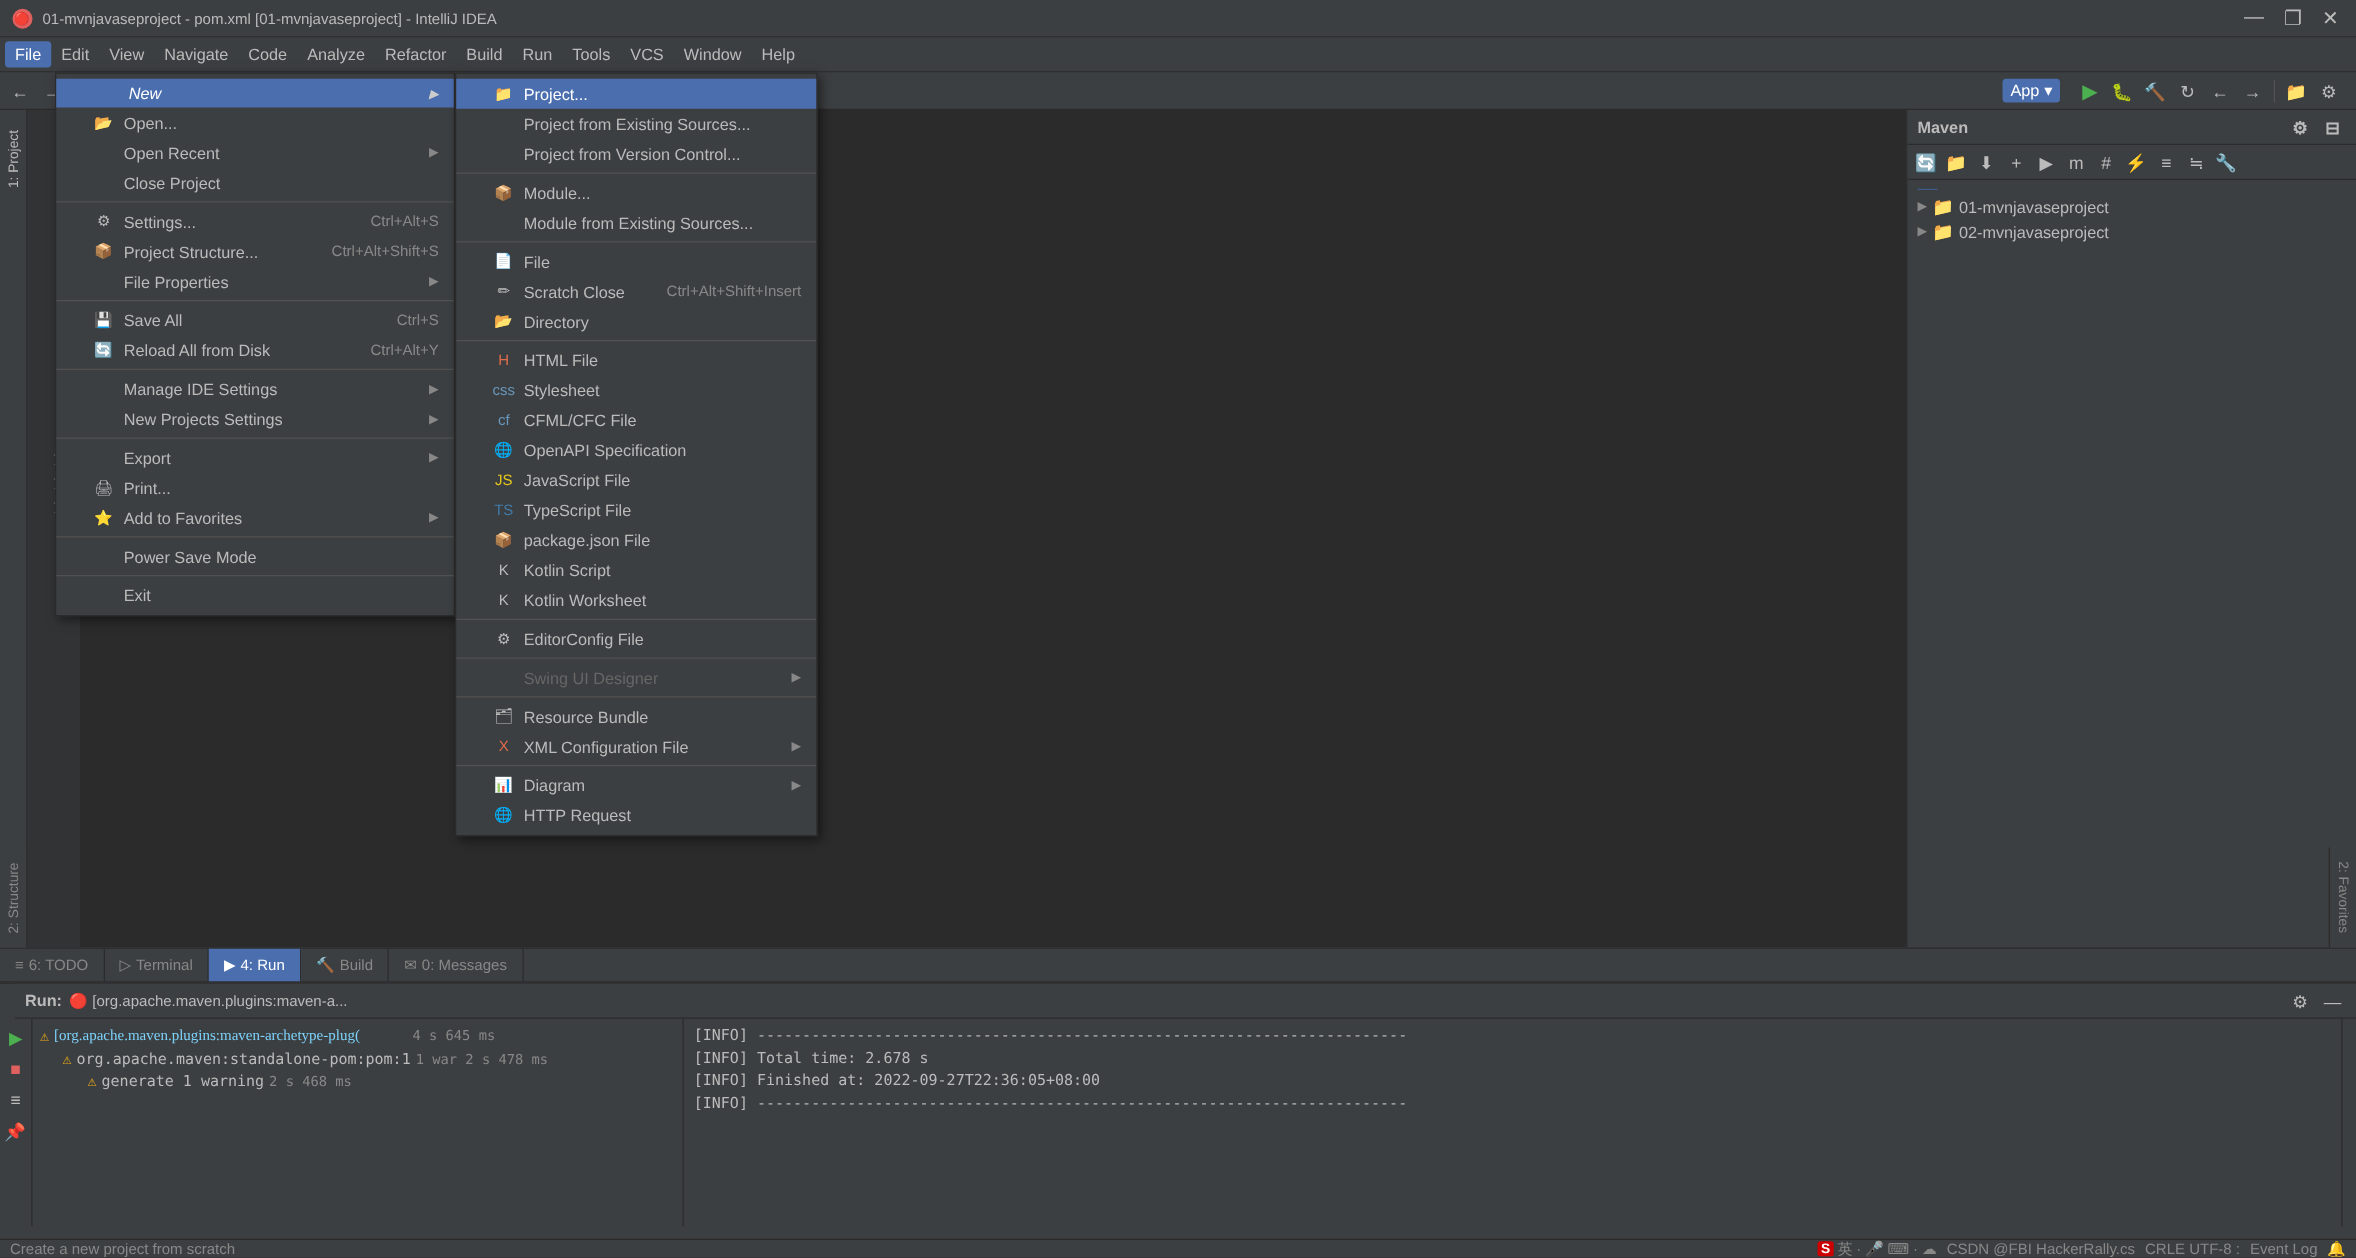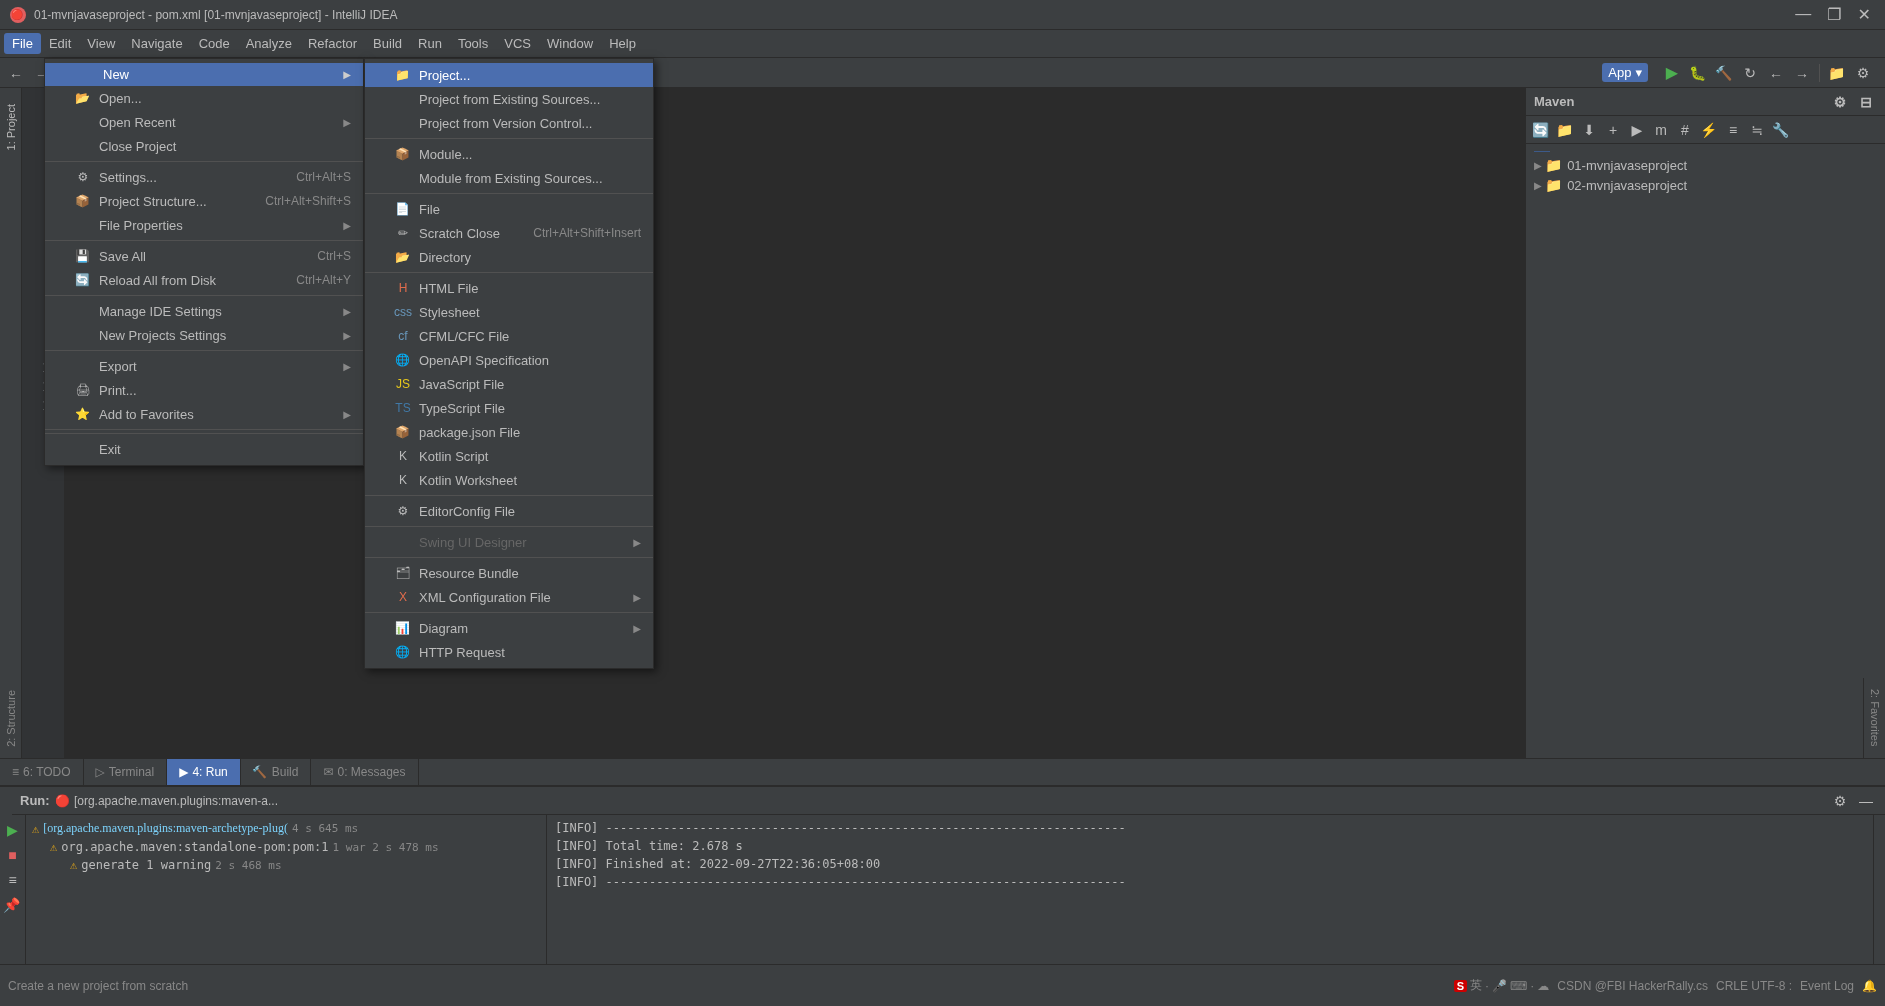--- a/index.html
+++ b/index.html
@@ -261,6 +261,7 @@
     .menu-item-new {
       background: #4b6eaf;
       color: #fff;
+      font-style: italic;
     }
     .menu-item-new .shortcut,
     .menu-item-new .arrow {

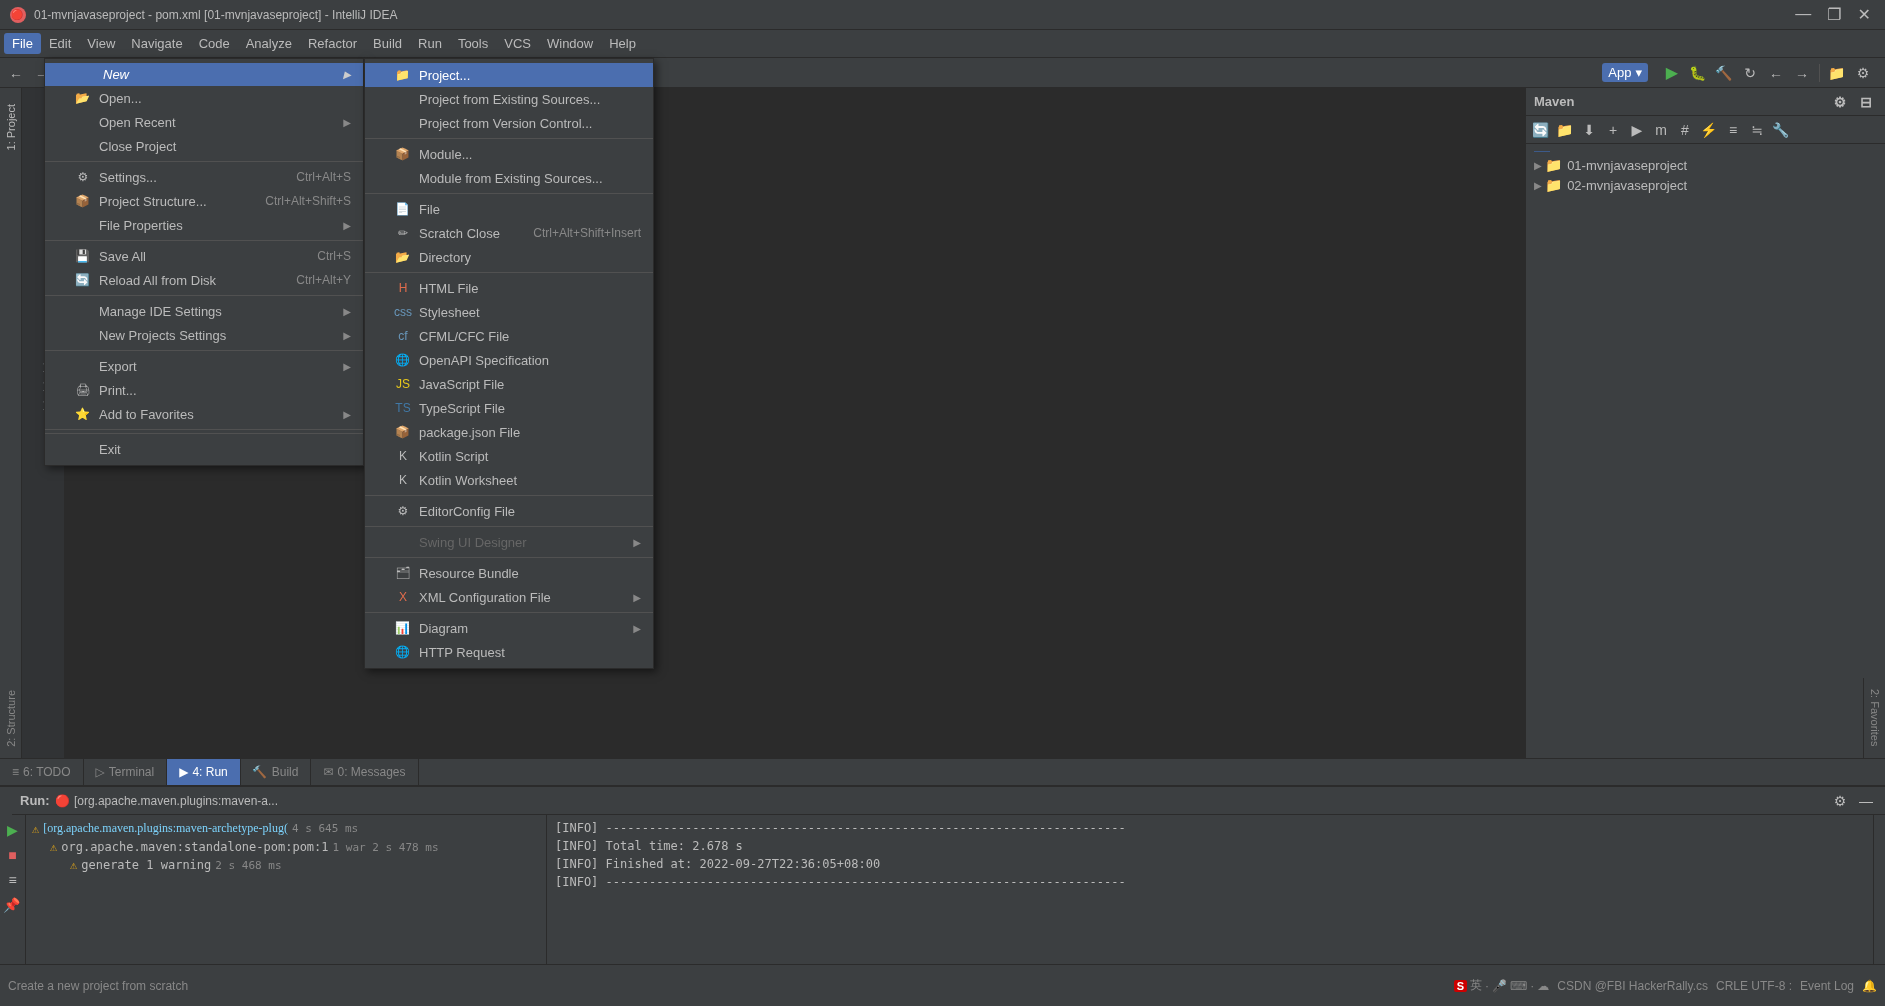--- a/index.html
+++ b/index.html
@@ -423,6 +423,12 @@
     <span class="arrow">▶</span>
   </div>
   <div class="menu-divider"></div>
+  <div class="menu-item">
+    <div class="left-part">
+      <span class="icon-placeholder"></span>
+      <span>Power Save Mode</span>
+    </div>
+  </div>
   <div class="menu-divider"></div>
   <div class="menu-item">
     <div class="left-part">

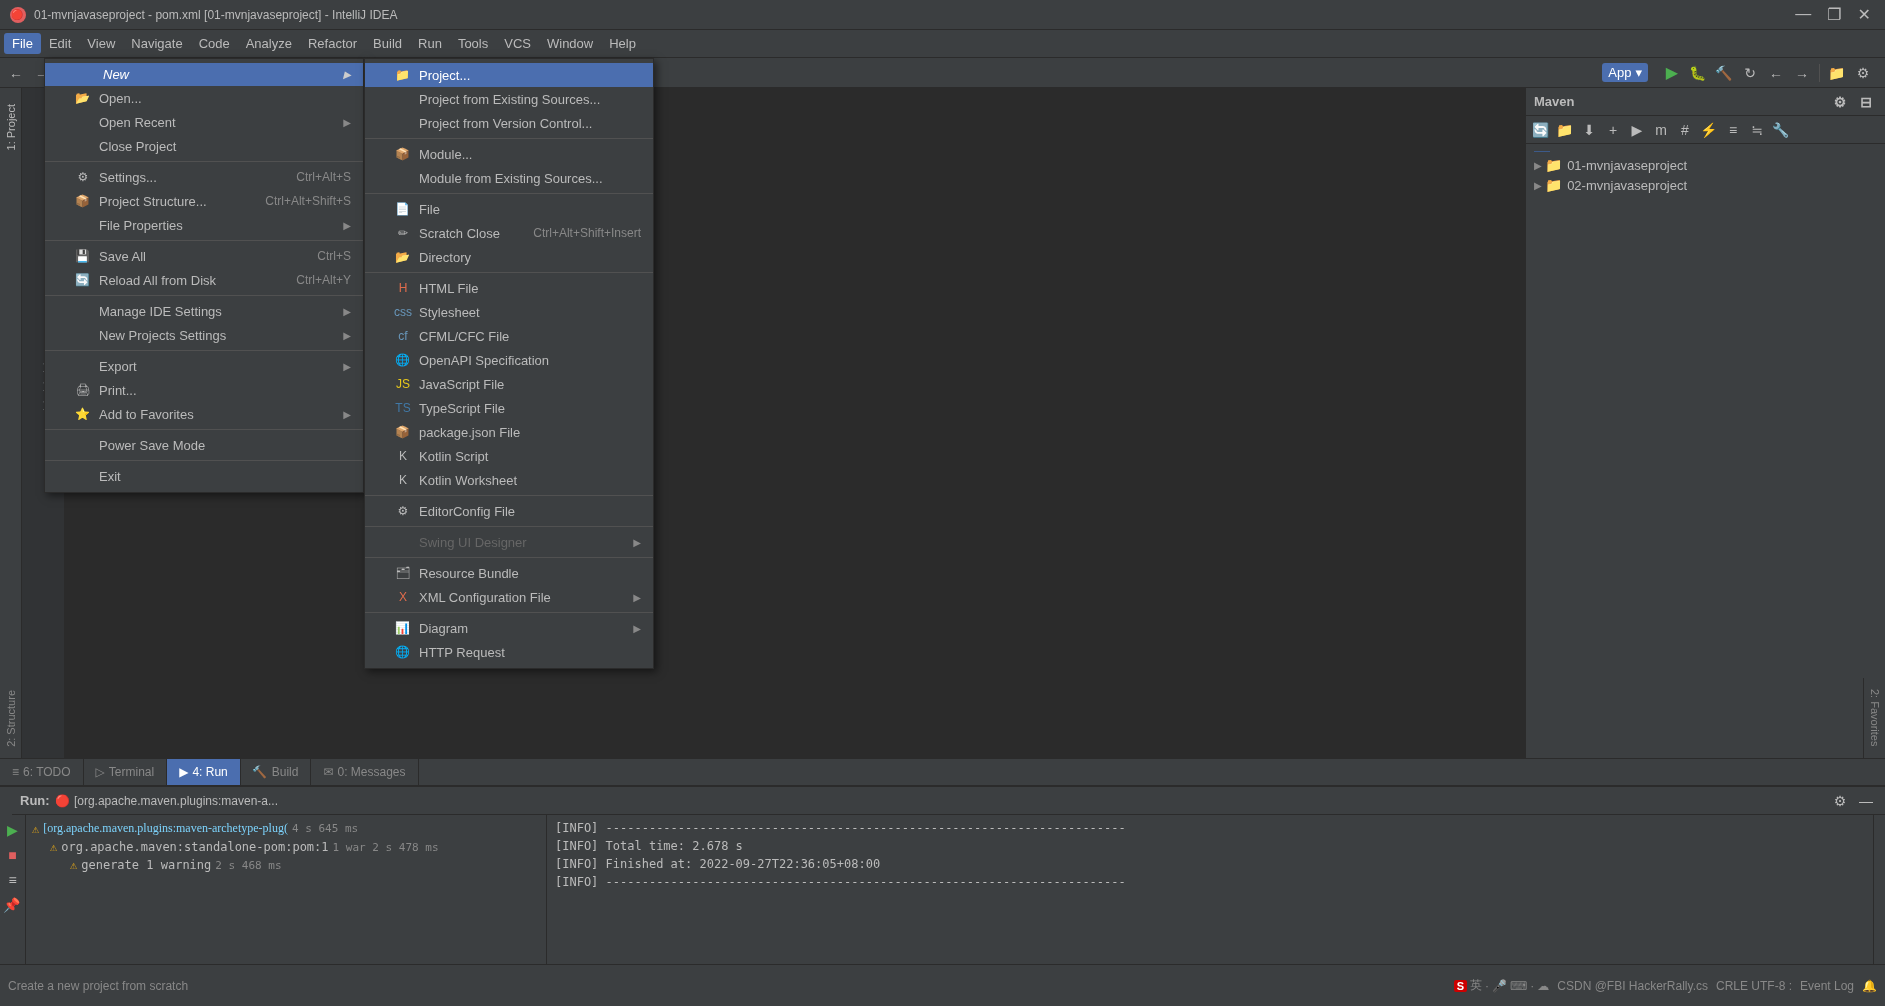--- a/index.html
+++ b/index.html
@@ -709,7 +709,7 @@
         <div class="run-tree-item">
           <span style="color:#e6a818;">⚠</span>
           <span style="color:#7dd3fc;font-family:Liberation Serif, serif;">[org.apache.maven.plugins:maven-archetype-plug(</span>
-          <span style="color:#888;font-size:11px;"> 4 s 645 ms</span>
+          <span style="color:#888;font-size:11px;margin-left:38px;"> 4 s 645 ms</span>
         </div>
         <div class="run-tree-item" style="padding-left:20px;">
           <span style="color:#e6a818;">⚠</span>

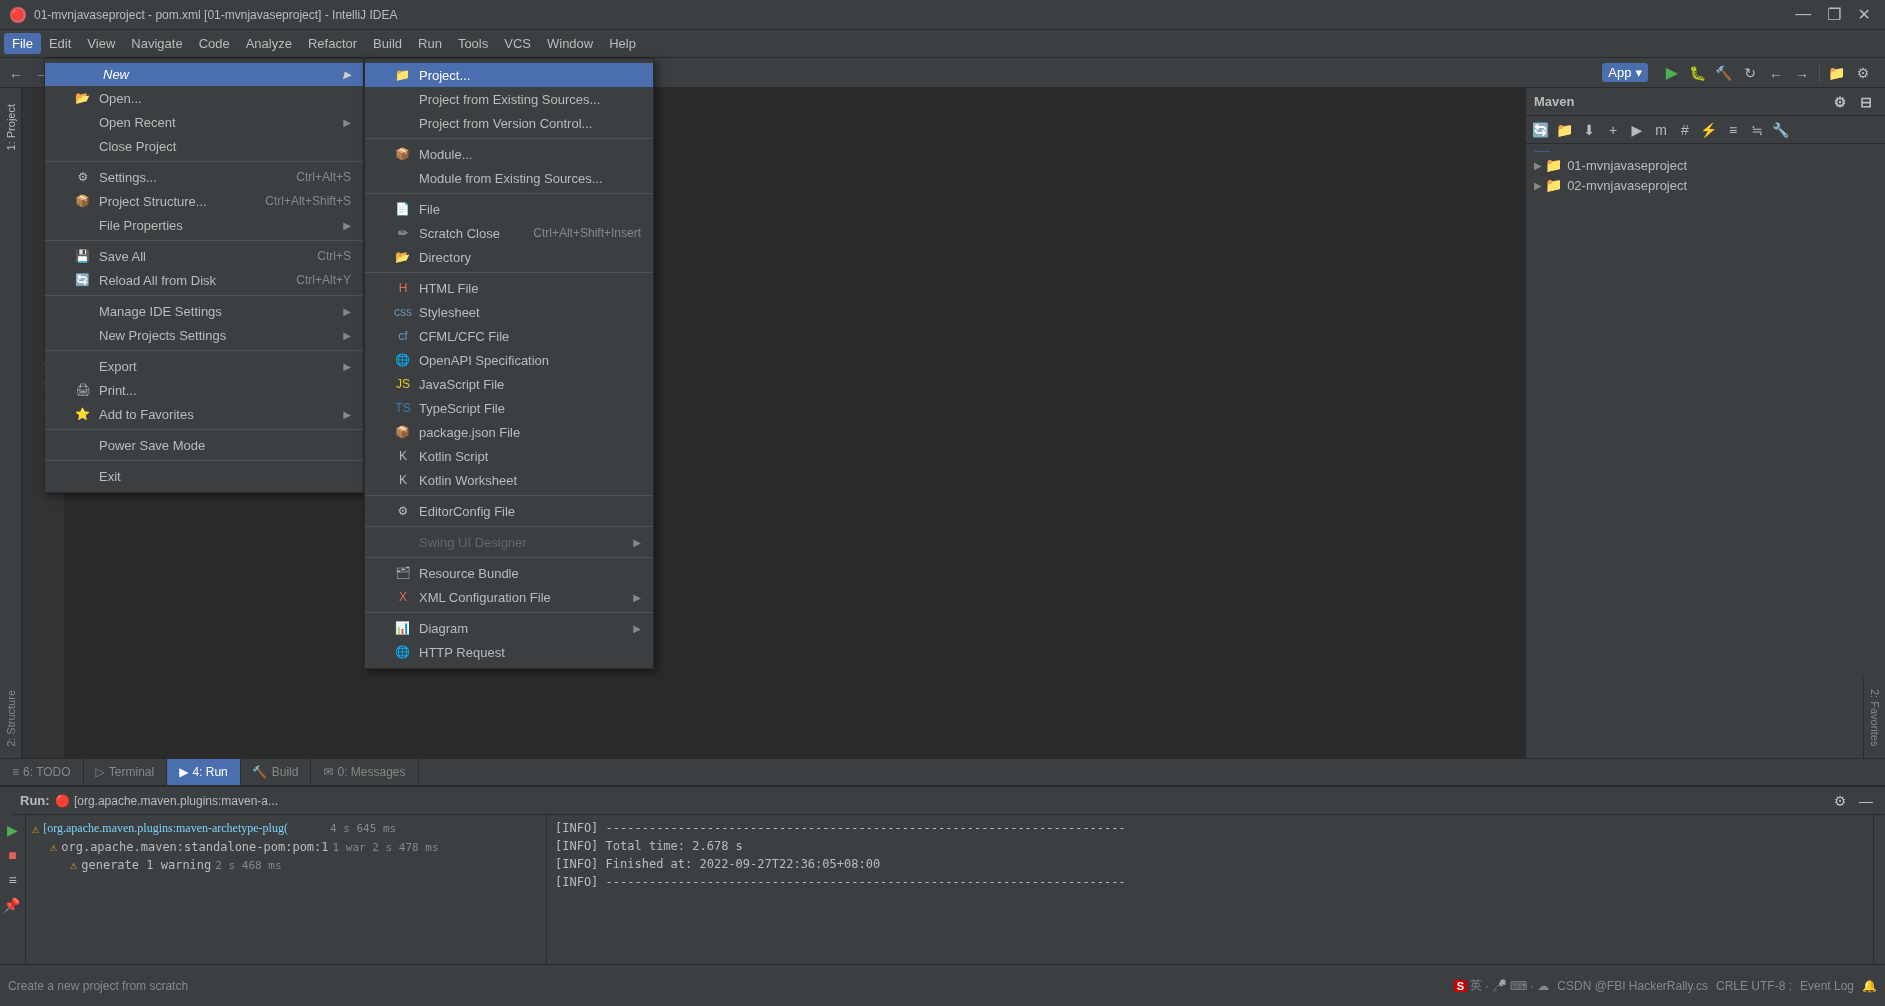--- a/index.html
+++ b/index.html
@@ -188,7 +188,7 @@
 
     
     .status-bar {
-      height: 42px;
+      height: 15px;
       background: #3c3f41;
       border-top: 1px solid #2b2b2b;
       display: flex;

